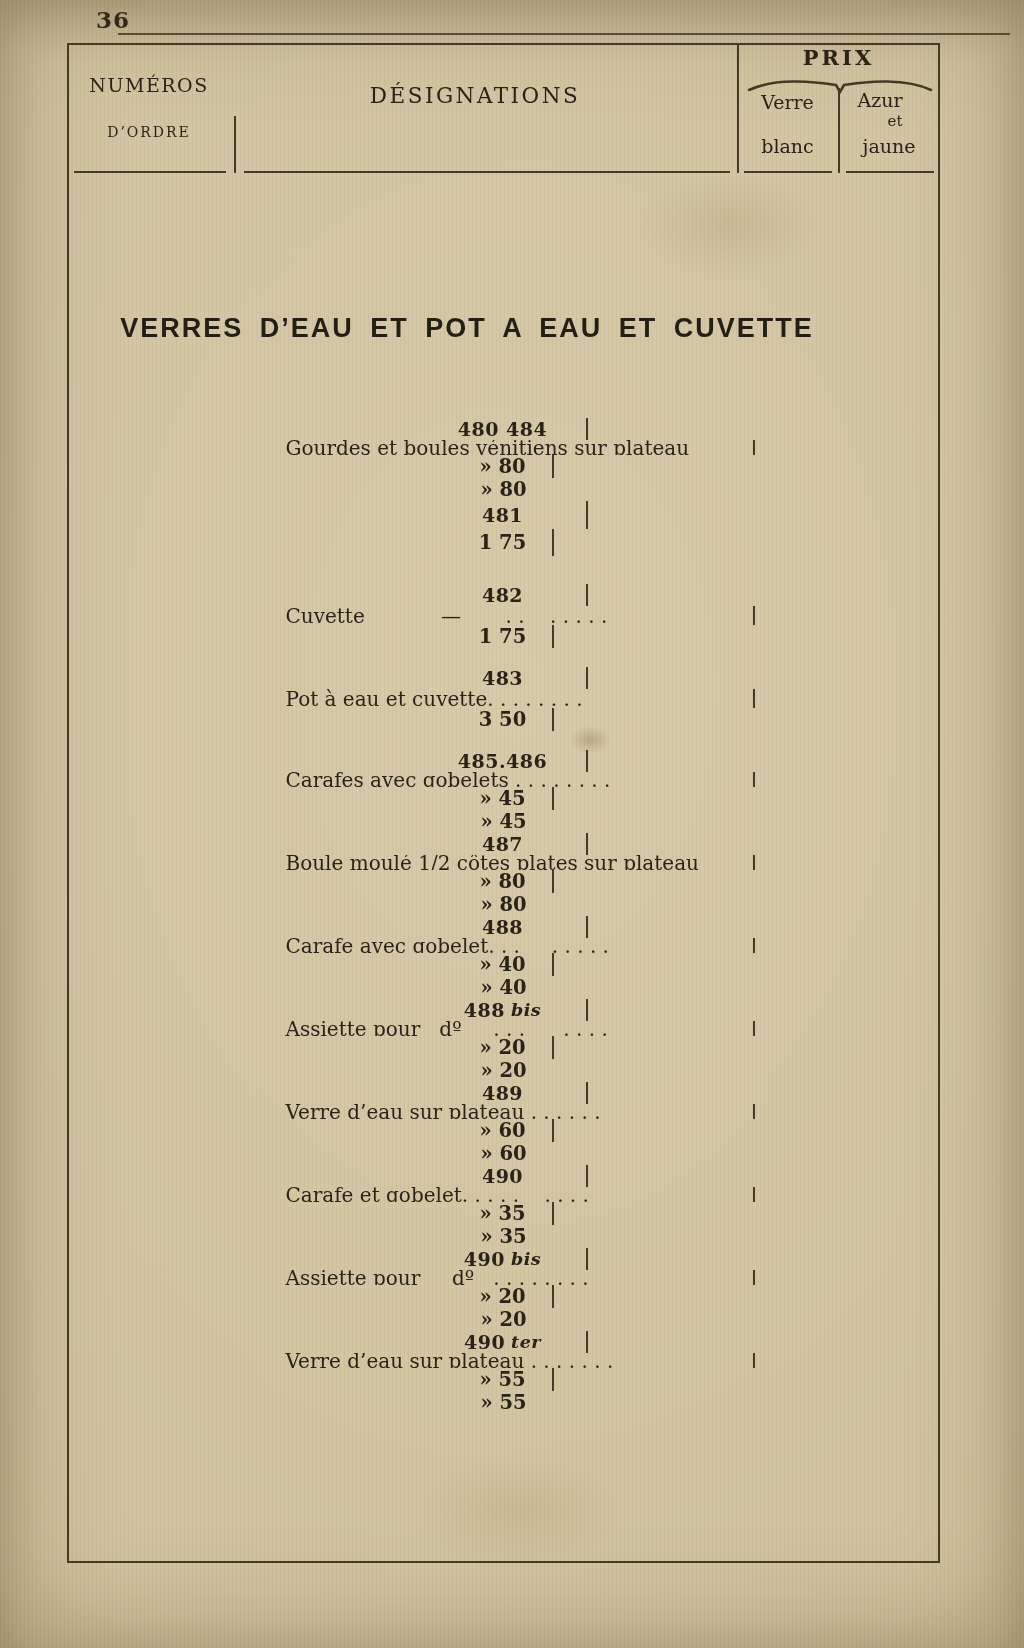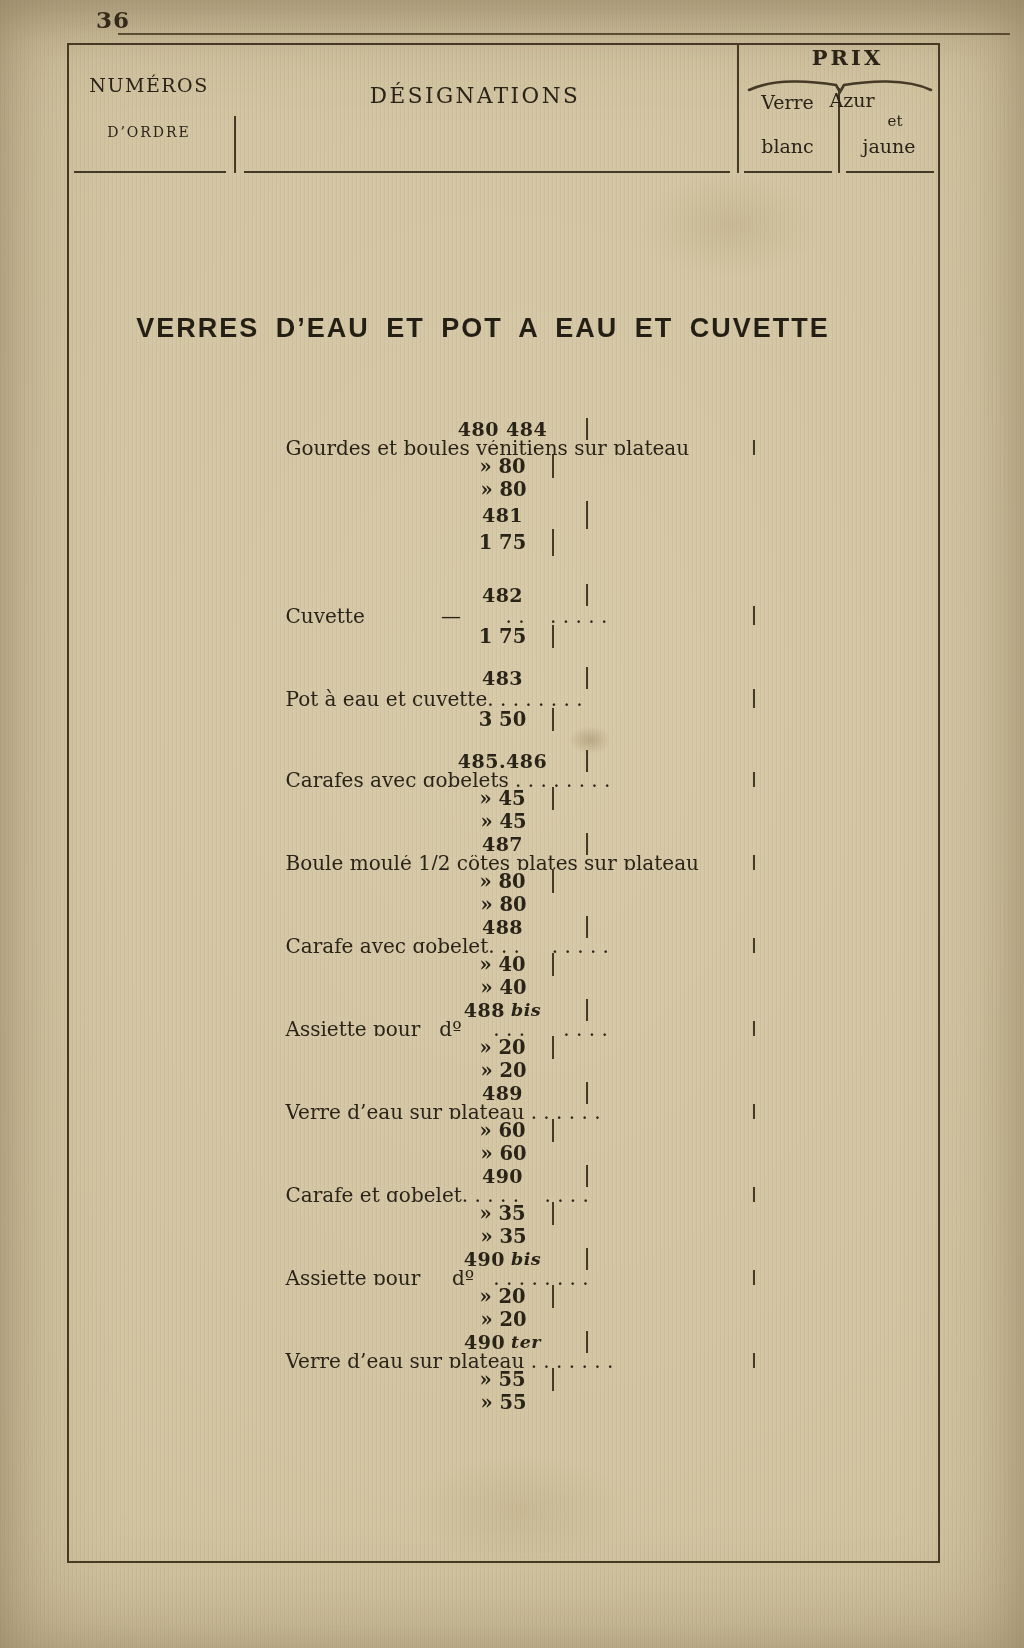--- a/index.html
+++ b/index.html
@@ -65,7 +65,7 @@
   .hdr-designations{position:absolute;left:240px;top:83px;width:470px;text-align:center;
     font-size:21.5px;letter-spacing:2.5px;}
   .hdr-prix{position:absolute;left:737px;top:45px;width:203px;text-align:center;
-    font-size:21px;font-weight:600;letter-spacing:3px;padding-left:9px;}
+    font-size:21px;font-weight:600;letter-spacing:3px;}
   .brace{position:absolute;left:746px;top:76px;}
   .hdr-vb1{position:absolute;left:737px;top:91px;width:101px;text-align:center;font-size:19px;}
   .hdr-vb2{position:absolute;left:737px;top:135px;width:101px;text-align:center;font-size:19px;}

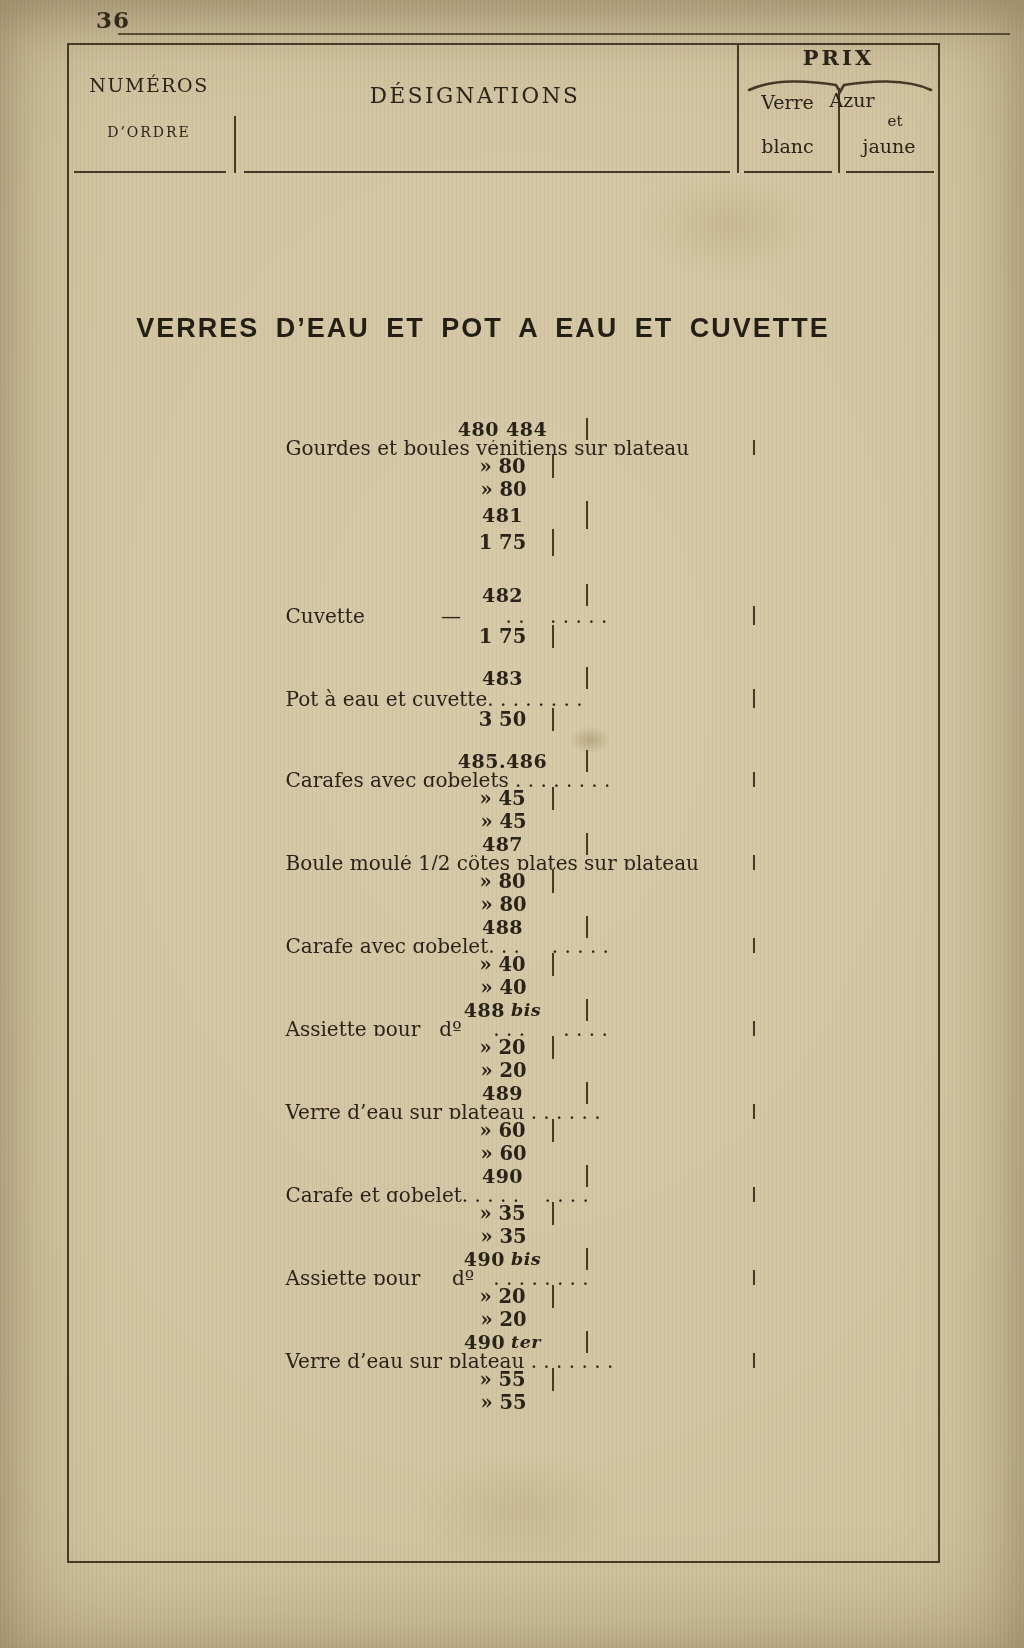--- a/index.html
+++ b/index.html
@@ -69,7 +69,7 @@
   .brace{position:absolute;left:746px;top:76px;}
   .hdr-vb1{position:absolute;left:737px;top:91px;width:101px;text-align:center;font-size:19px;}
   .hdr-vb2{position:absolute;left:737px;top:135px;width:101px;text-align:center;font-size:19px;}
-  .hdr-aj1{position:absolute;left:810px;top:89px;width:84px;text-align:center;font-size:19px;}
+  .hdr-aj1{position:absolute;left:838px;top:89px;width:84px;text-align:center;font-size:19px;}
   .hdr-aj2{position:absolute;left:838px;top:112px;width:114px;text-align:center;font-size:15px;}
   .hdr-aj3{position:absolute;left:838px;top:135px;width:102px;text-align:center;font-size:19px;}
 

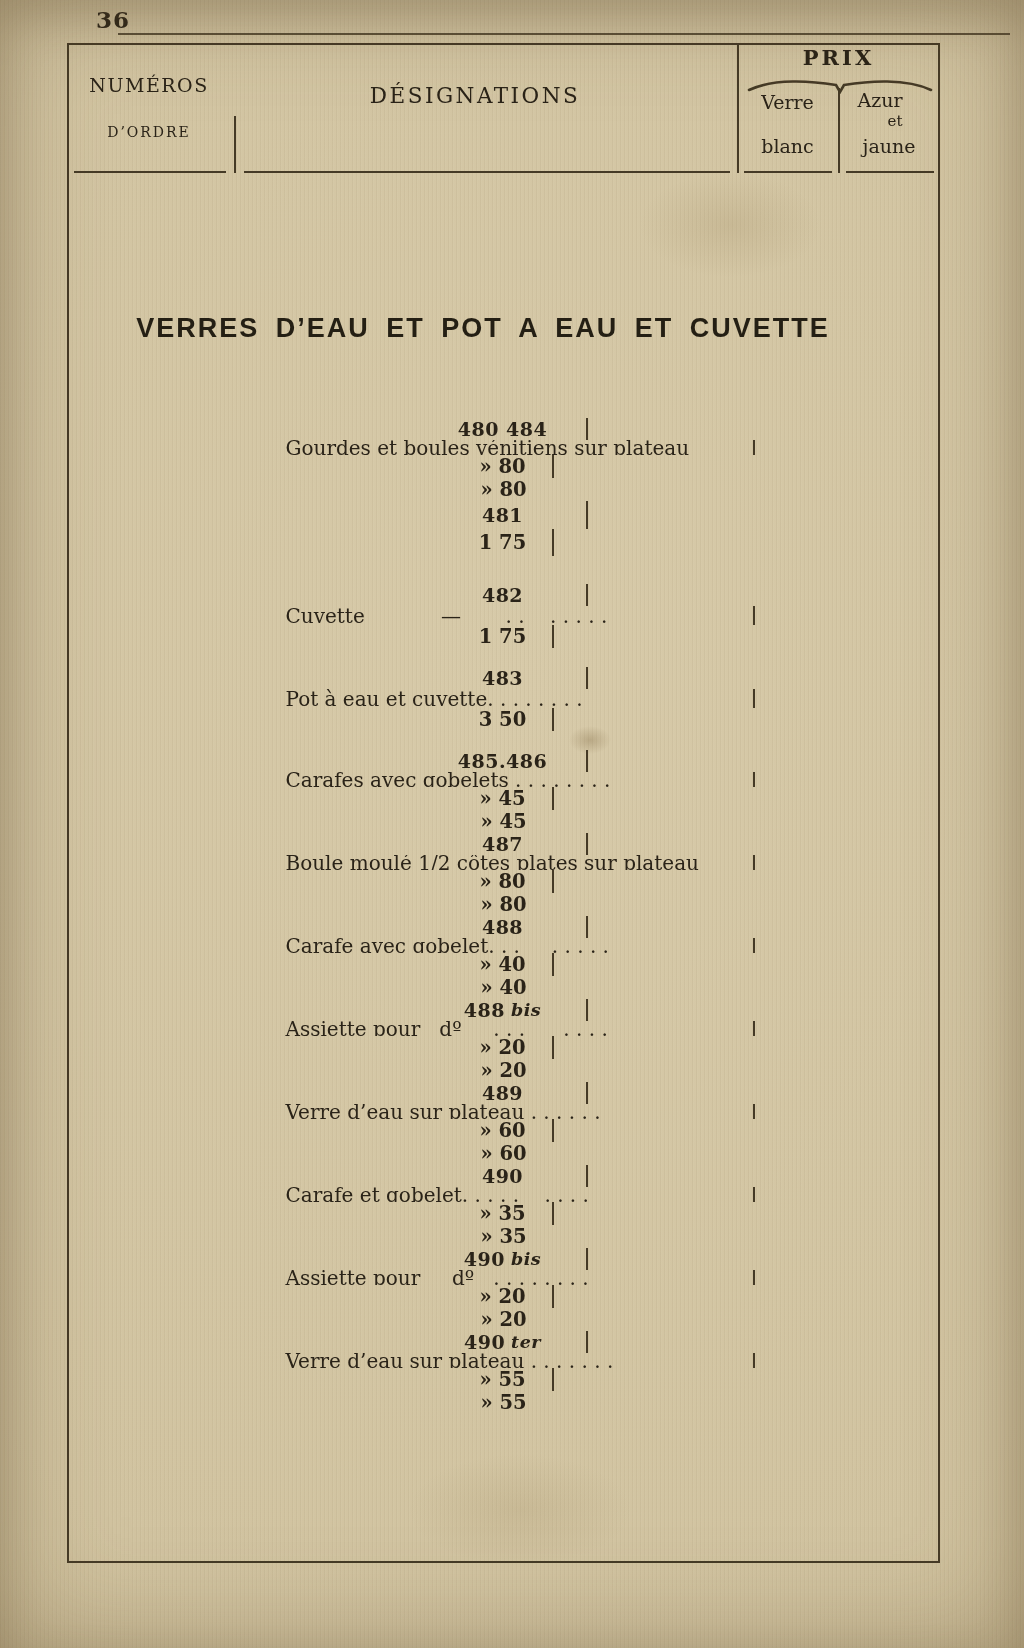--- a/index.html
+++ b/index.html
@@ -74,7 +74,7 @@
   .hdr-aj3{position:absolute;left:838px;top:135px;width:102px;text-align:center;font-size:19px;}
 
   .section-title{
-    position:absolute;left:50px;top:313px;width:866px;text-align:center;
+    position:absolute;left:34px;top:313px;width:866px;text-align:center;
     font-family:"Liberation Sans","DejaVu Sans",sans-serif;
     font-size:27px;font-weight:bold;letter-spacing:2px;word-spacing:7px;
     color:#241f14;

